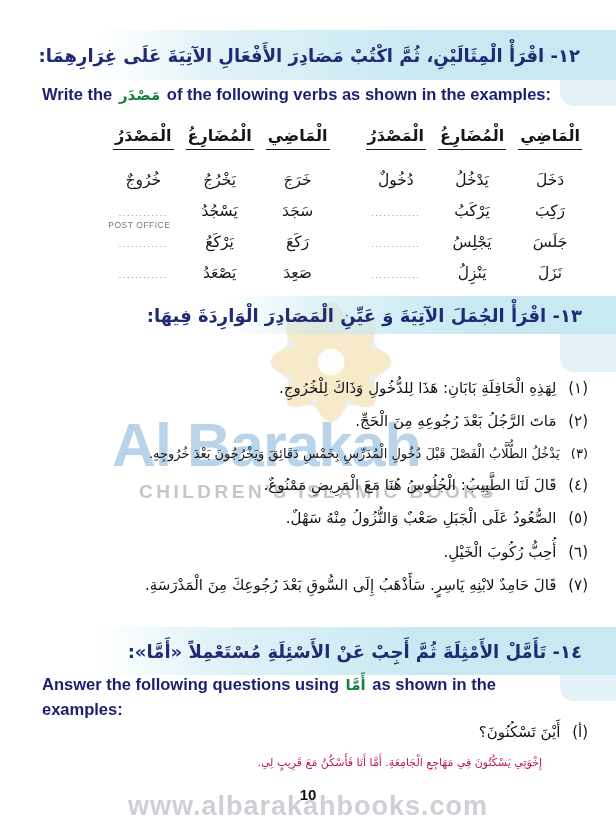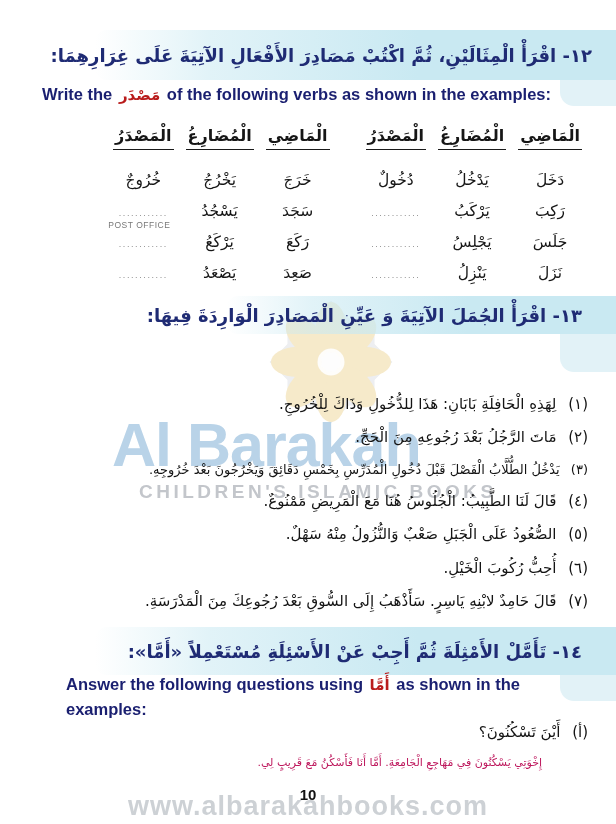--- a/index.html
+++ b/index.html
@@ -40,7 +40,7 @@
     padding-left:14px;white-space:nowrap;
   }
   #band12{top:30px;left:95px;height:50px;}
-  #band12 .heading{padding-right:24px;}
+  #band12 .heading{padding-right:36px;}
   #tail12{top:72px;height:34px;}
   #band13{top:296px;left:226px;height:38px;}
   #band13 .heading{padding-right:34px;}

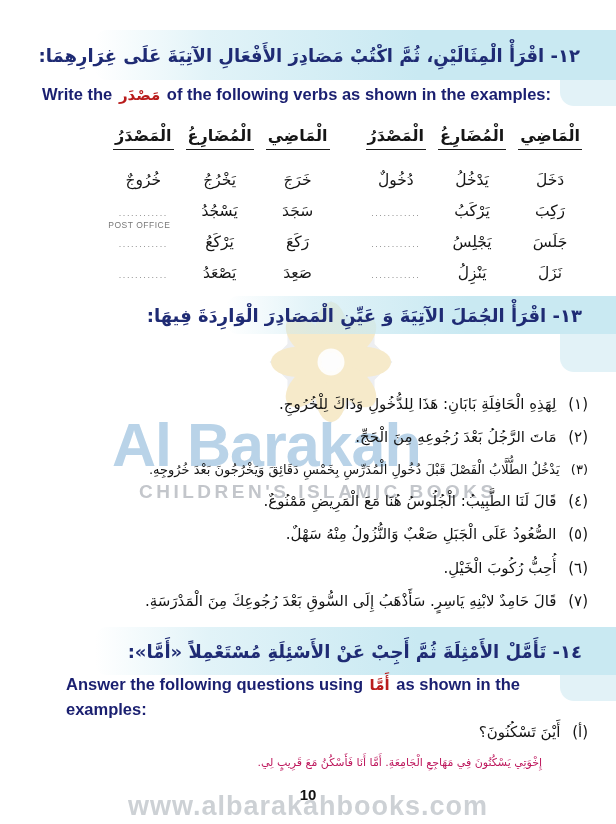--- a/index.html
+++ b/index.html
@@ -56,7 +56,7 @@
   #eng12{top:82px;width:528px;}
   #eng13{top:343px;width:530px;}
   #eng14{top:672px;width:532px;margin-left:24px;}
-  .inline-ar{font-family:"DejaVu Sans",sans-serif;font-size:15px;font-weight:bold;color:#b91c1c;padding:0 2px;}
+  .inline-ar{font-family:"DejaVu Sans",sans-serif;font-size:15px;font-weight:bold;color:#15803d;padding:0 2px;}
   
   #table12{
     position:absolute;top:126px;right:28px;z-index:1;

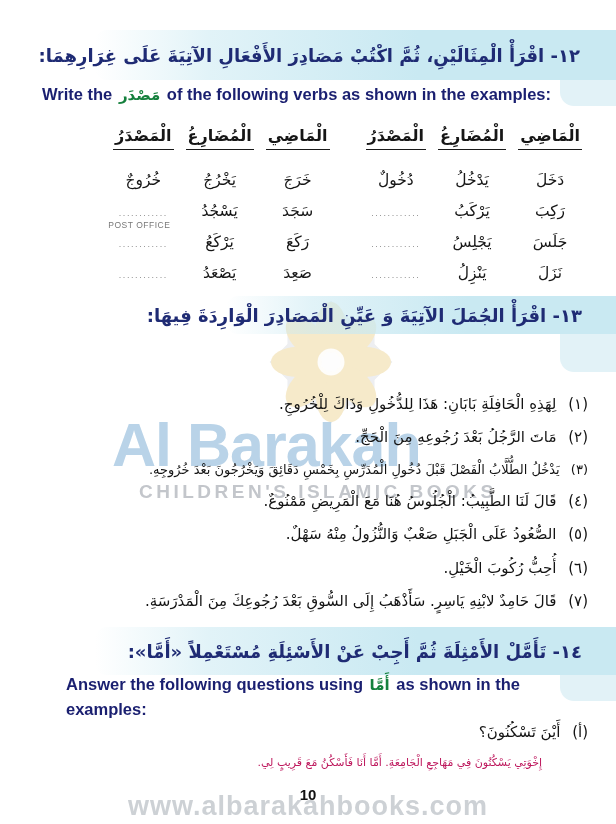--- a/index.html
+++ b/index.html
@@ -78,7 +78,7 @@
     color:#777;letter-spacing:.5px;white-space:nowrap;
   }
   
-  #sents{position:absolute;top:394px;right:28px;left:26px;z-index:1;direction:rtl;}
+  #sents{position:absolute;top:378px;right:28px;left:26px;z-index:1;direction:rtl;}
   .sent{
     font-family:"DejaVu Sans",sans-serif;font-size:15px;color:#141414;
     margin-bottom:13px;line-height:1.35;

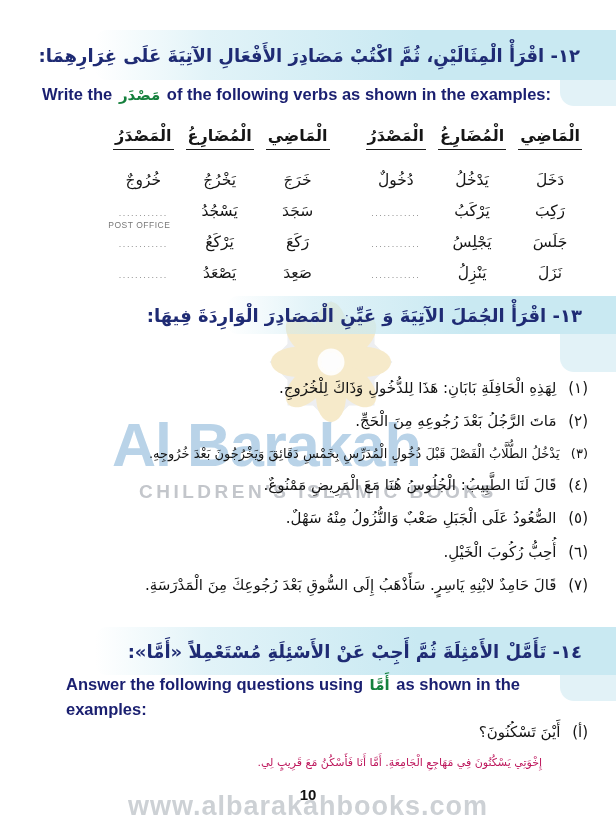--- a/index.html
+++ b/index.html
@@ -55,7 +55,7 @@
   }
   #eng12{top:82px;width:528px;}
   #eng13{top:343px;width:530px;}
-  #eng14{top:672px;width:532px;margin-left:24px;}
+  #eng14{top:672px;width:532px;}
   .inline-ar{font-family:"DejaVu Sans",sans-serif;font-size:15px;font-weight:bold;color:#15803d;padding:0 2px;}
   
   #table12{

